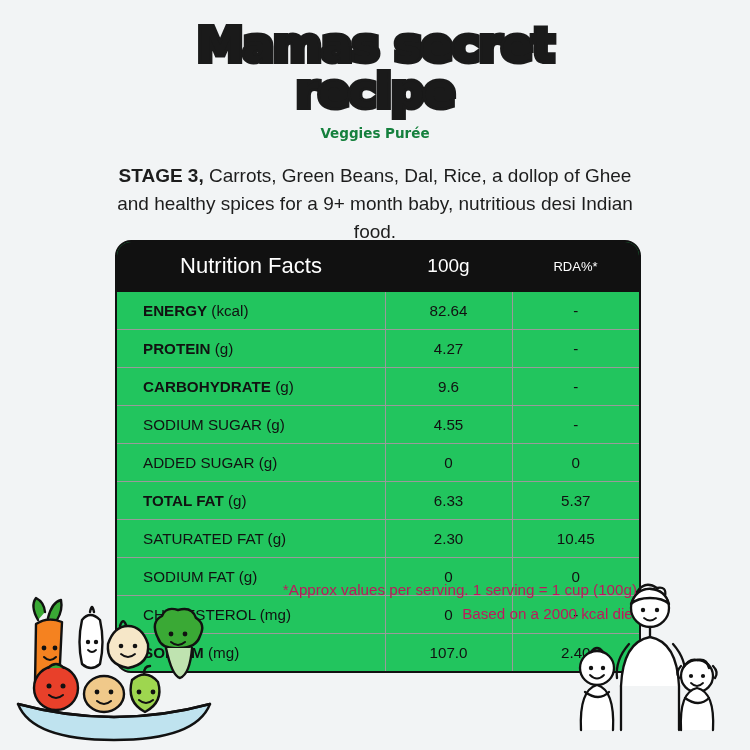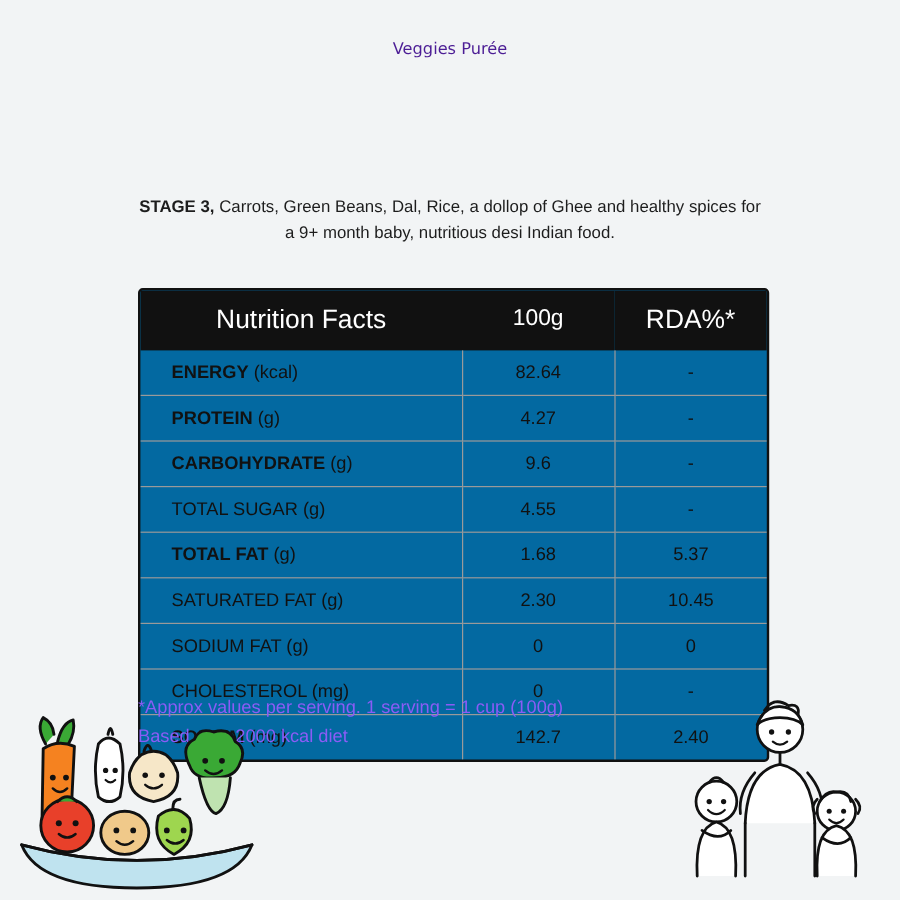--- a/index.html
+++ b/index.html
@@ -139,6 +139,10 @@
 <body>
 
 <div class="brand">
+  <div class="brand-title">
+    <span>Mamas secret</span><br>
+    <span>recipe</span>
+  </div>
   <div class="brand-sub">Veggies Purée</div>
 </div>
 

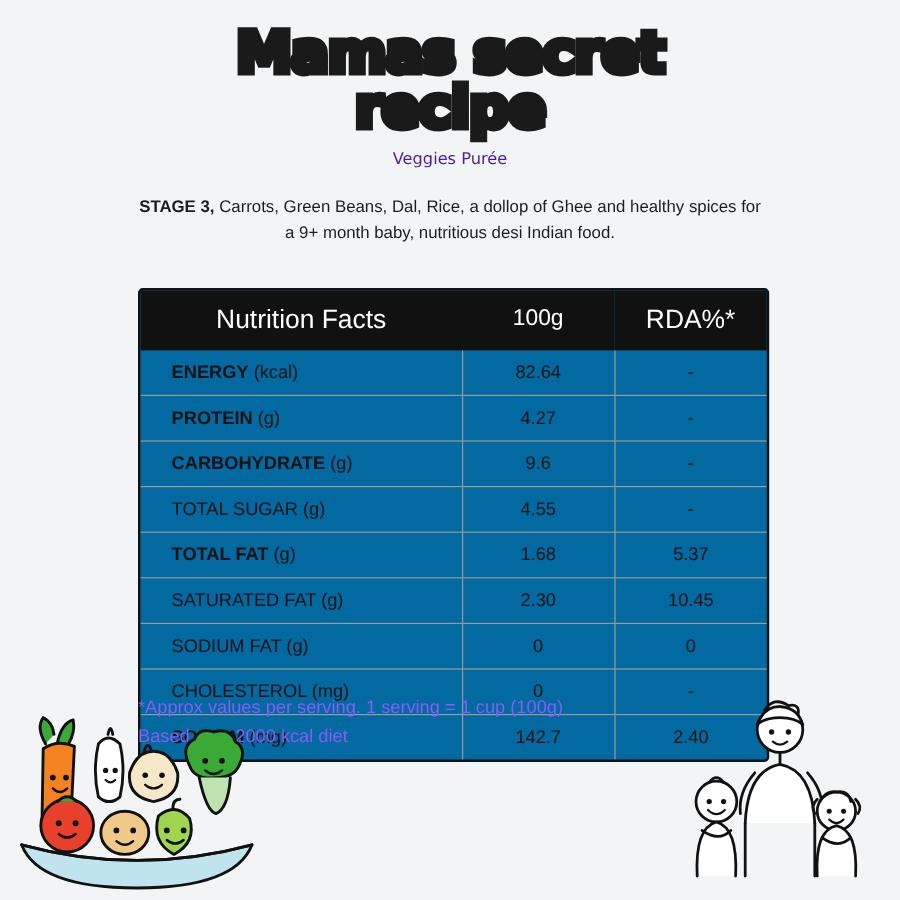--- a/index.html
+++ b/index.html
@@ -38,10 +38,10 @@
   }
   .brand-sub {
     font-family: "DejaVu Sans", sans-serif;
-    font-weight: normal;
+    font-weight: bold;
     font-size: 13.5px;
     margin-top: 11px;
-    color: #4c1d95;
+    color: #15803d;
   }
 
   

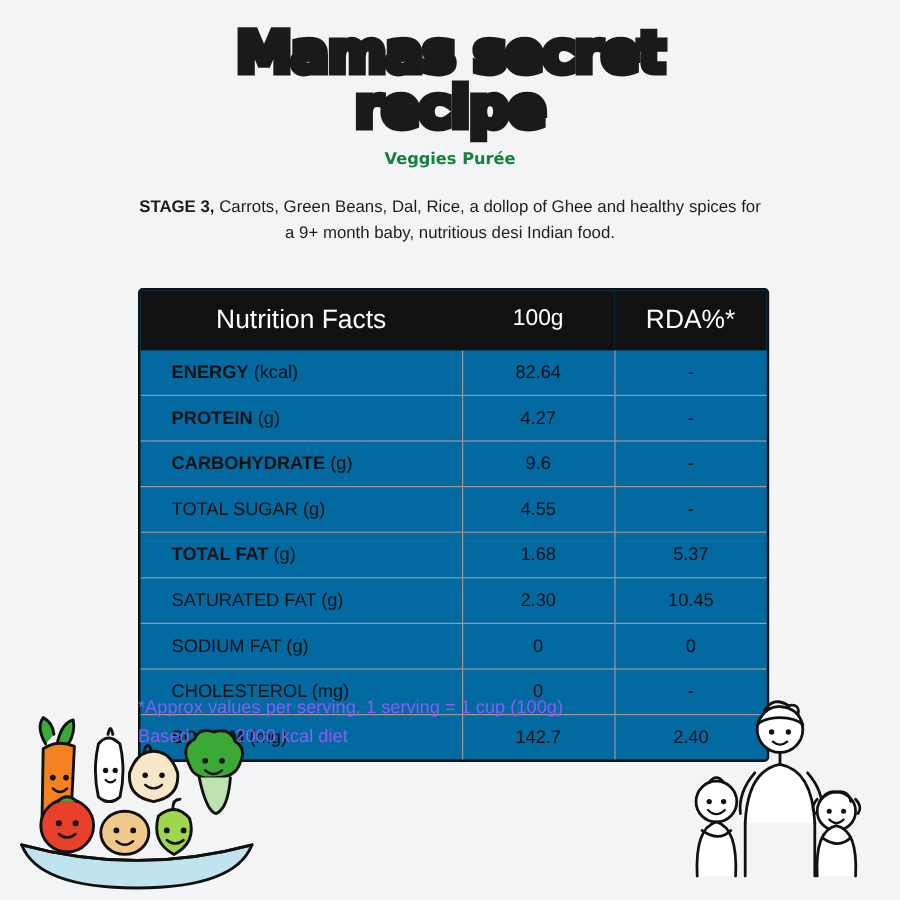--- a/index.html
+++ b/index.html
@@ -51,7 +51,7 @@
     left: 115px;
     width: 520px;
     text-align: center;
-    font-size: 14px;
+    font-size: 19px;
     line-height: 1.48;
     color: #1d1d1d;
   }

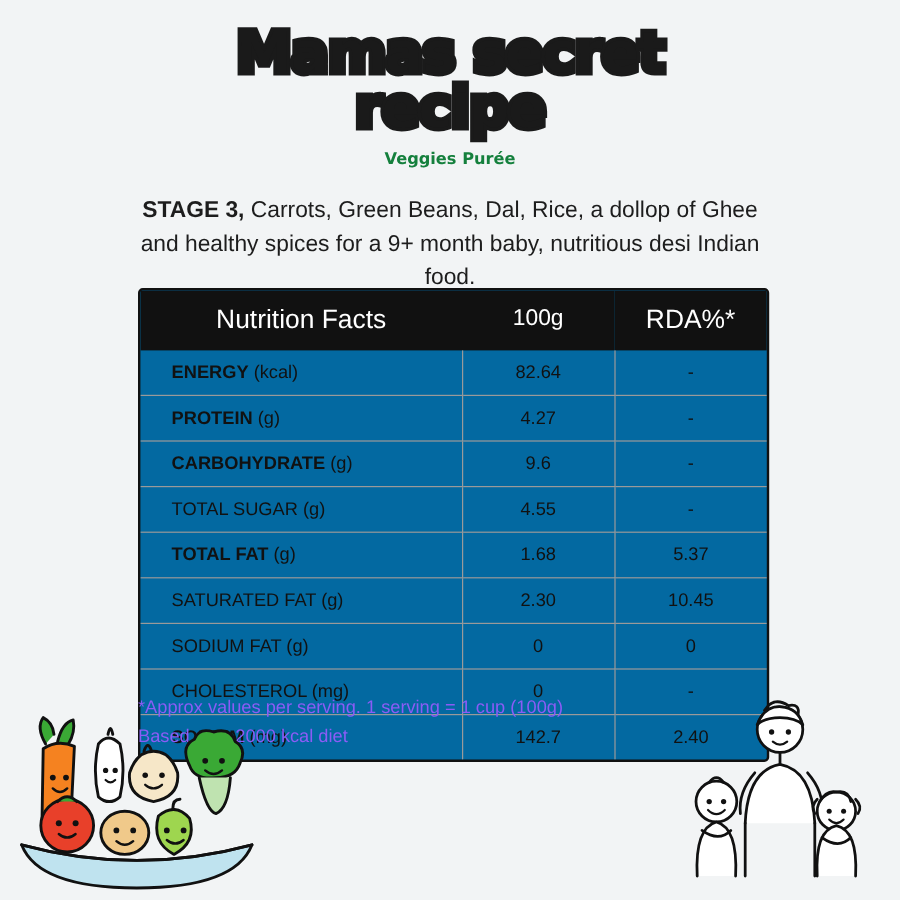--- a/index.html
+++ b/index.html
@@ -63,9 +63,9 @@
     top: 240px;
     left: 115px;
     width: 522px;
-    background: #0369a1;
+    background: #22c55e;
     border: 2.5px solid #111;
-    border-radius: 4px;
+    border-radius: 16px;
     overflow: hidden;
   }
   table {

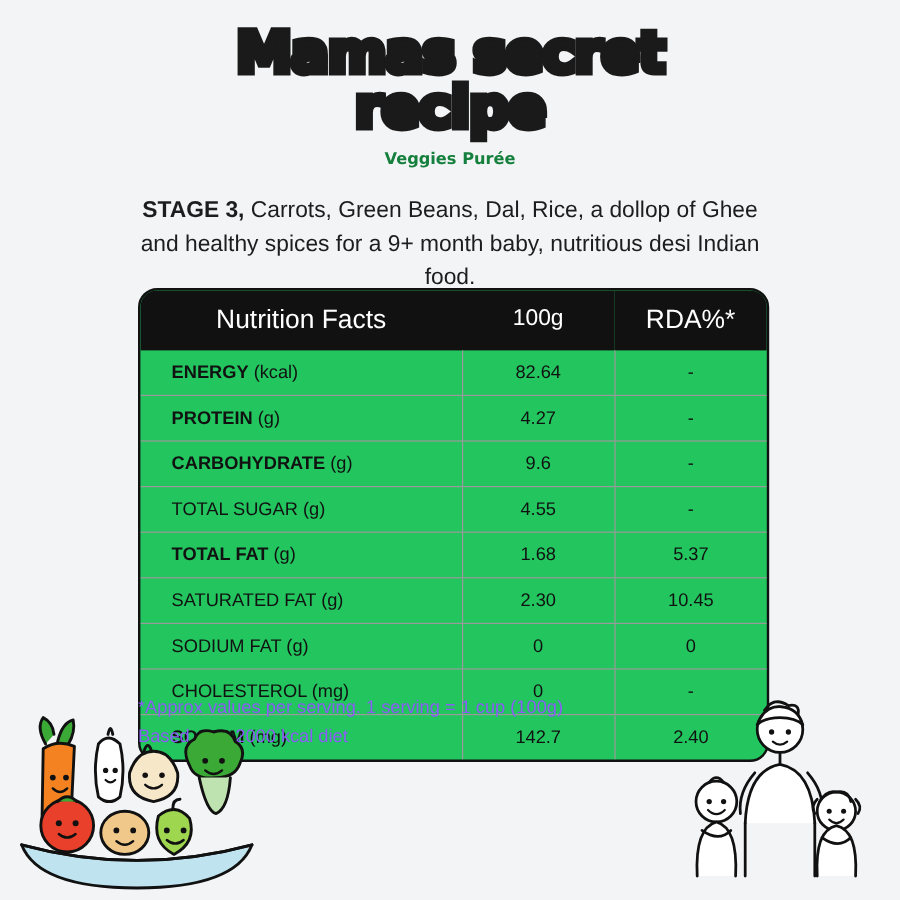--- a/index.html
+++ b/index.html
@@ -87,7 +87,7 @@
     width: 268px;
   }
   thead th.h-val { width: 127px; text-align: center; font-size: 19px; }
-  thead th.h-rda { width: 127px; text-align: center; font-size: 22px; }
+  thead th.h-rda { width: 127px; text-align: center; font-size: 13px; }
 
   tbody td {
     border-bottom: 1.5px solid #9a9a9a;

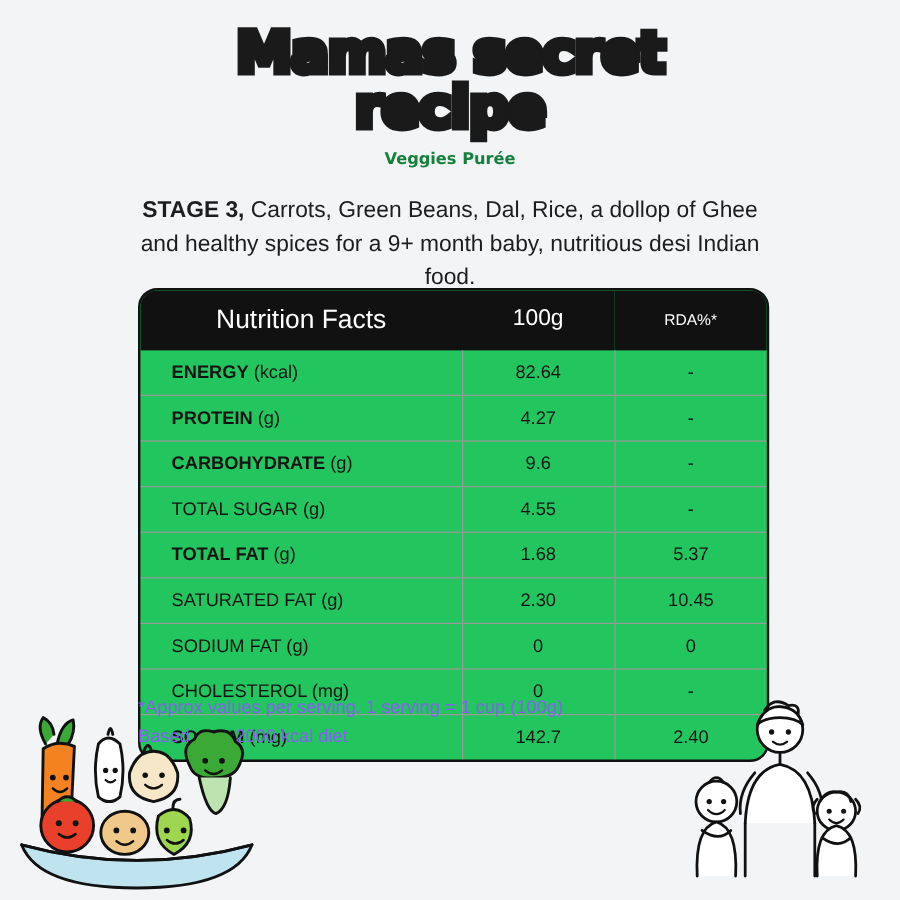--- a/index.html
+++ b/index.html
@@ -176,7 +176,7 @@
           <td class="c-rda">-</td>
         </tr>
         <tr>
-          <td class="c-name"><span>TOTAL SUGAR</span><span> (g)</span></td>
+          <td class="c-name"><span>SODIUM SUGAR</span><span> (g)</span></td>
           <td class="c-val">4.55</td>
           <td class="c-rda">-</td>
         </tr>

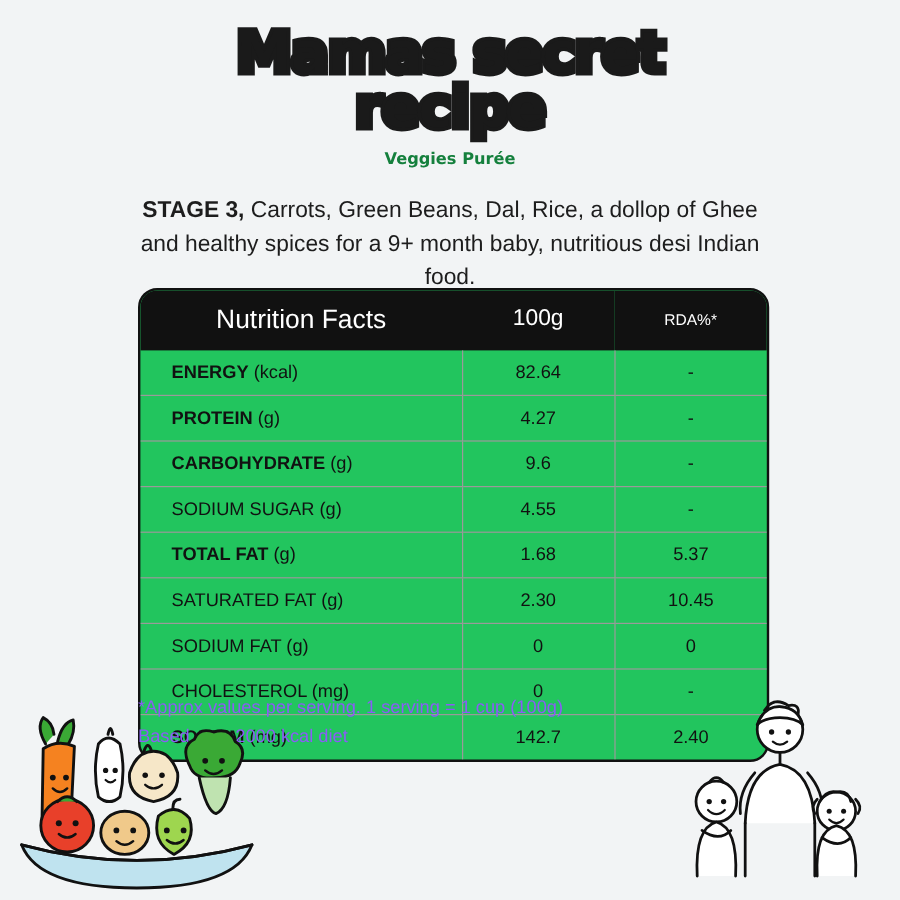--- a/index.html
+++ b/index.html
@@ -181,6 +181,11 @@
           <td class="c-rda">-</td>
         </tr>
         <tr>
+          <td class="c-name"><span>ADDED SUGAR</span><span> (g)</span></td>
+          <td class="c-val">0</td>
+          <td class="c-rda">0</td>
+        </tr>
+        <tr>
           <td class="c-name"><span class="nut-bold">TOTAL FAT</span><span> (g)</span></td>
           <td class="c-val">1.68</td>
           <td class="c-rda">5.37</td>

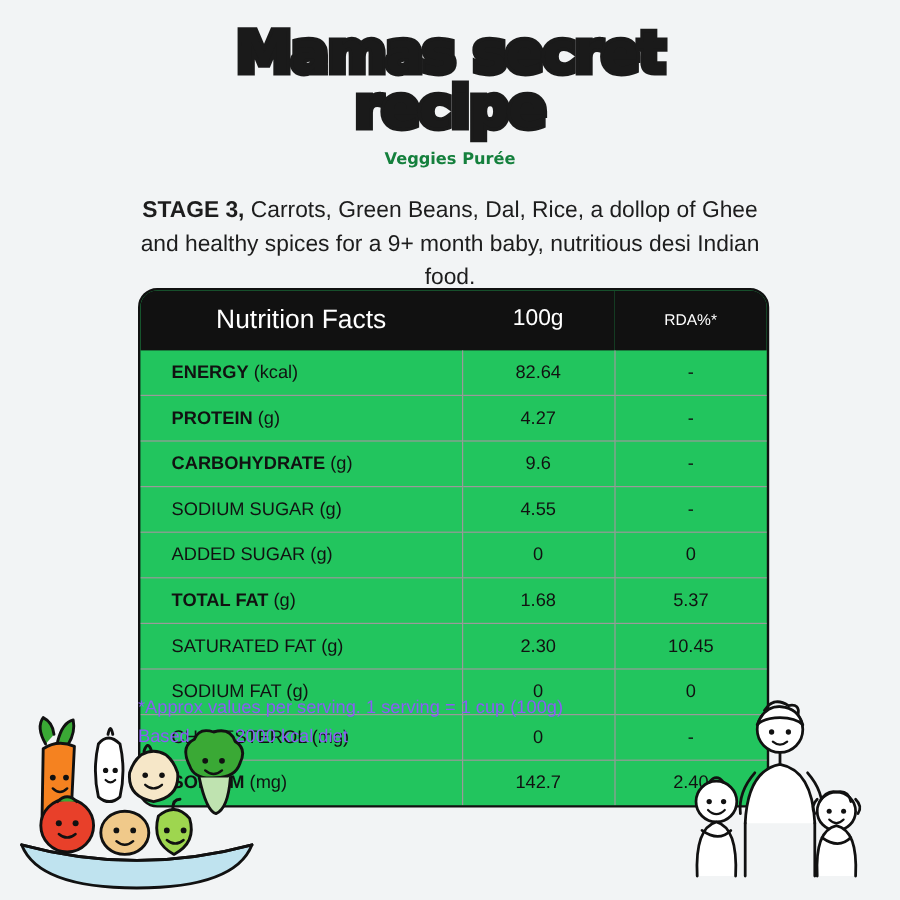--- a/index.html
+++ b/index.html
@@ -187,7 +187,7 @@
         </tr>
         <tr>
           <td class="c-name"><span class="nut-bold">TOTAL FAT</span><span> (g)</span></td>
-          <td class="c-val">1.68</td>
+          <td class="c-val">6.33</td>
           <td class="c-rda">5.37</td>
         </tr>
         <tr>

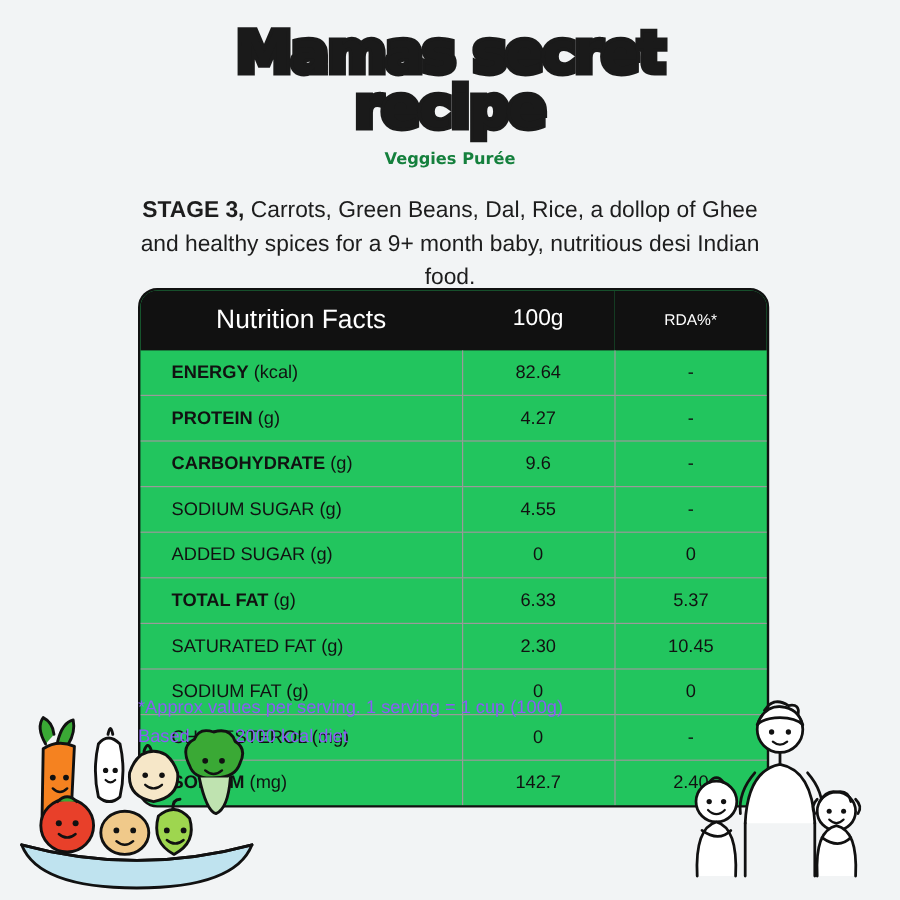--- a/index.html
+++ b/index.html
@@ -113,10 +113,10 @@
     top: 578px;
     left: 115px;
     width: 522px;
-    text-align: left;
+    text-align: right;
     font-size: 15.2px;
     line-height: 1.6;
-    color: #8b5cf6;
+    color: #be185d;
   }
 
   

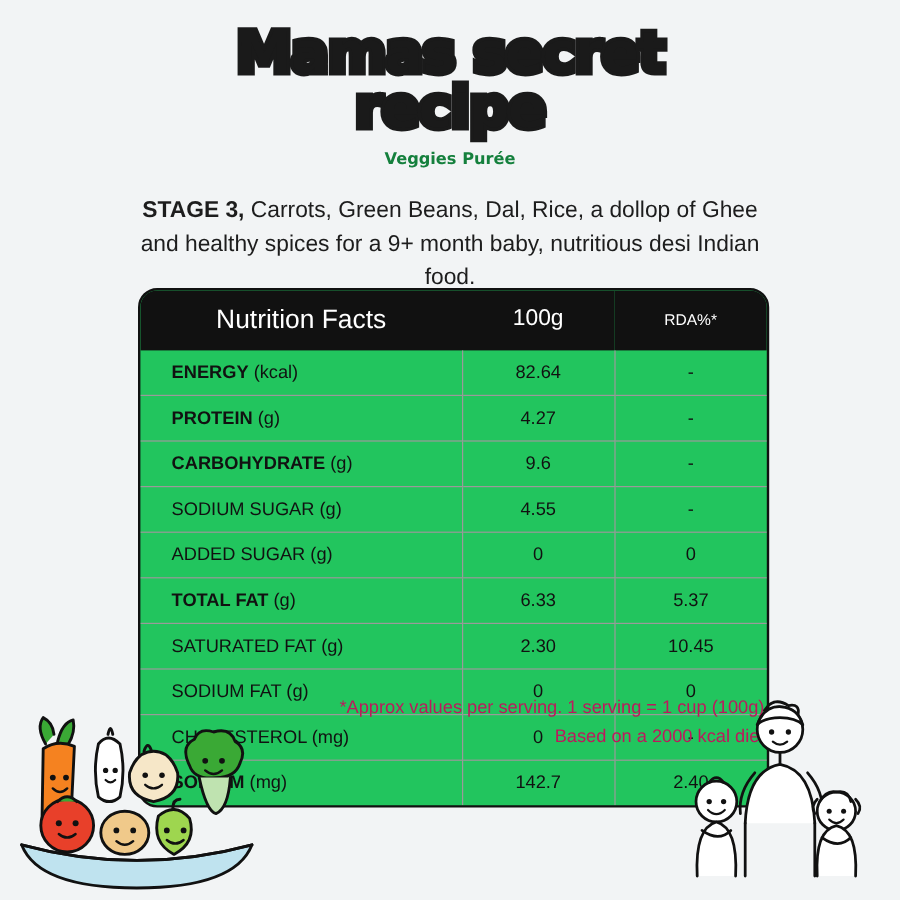--- a/index.html
+++ b/index.html
@@ -207,7 +207,7 @@
         </tr>
         <tr>
           <td class="c-name"><span class="nut-bold">SODIUM</span><span> (mg)</span></td>
-          <td class="c-val">142.7</td>
+          <td class="c-val">107.0</td>
           <td class="c-rda">2.40</td>
         </tr>
       </tbody>

